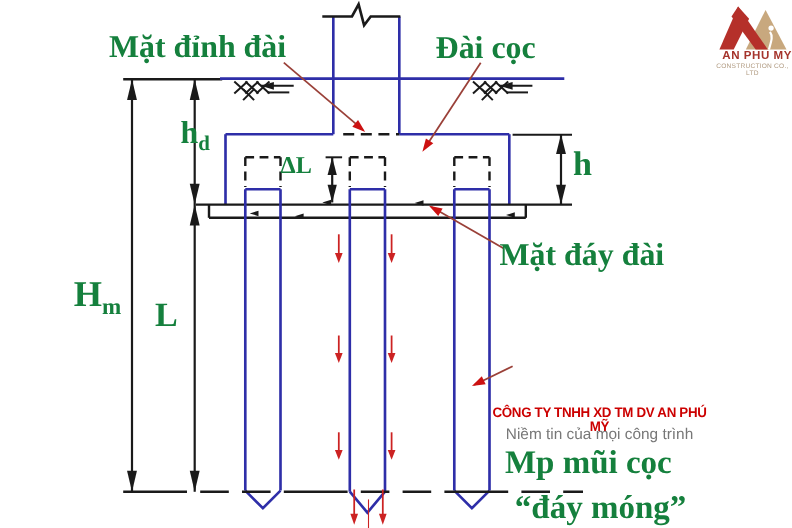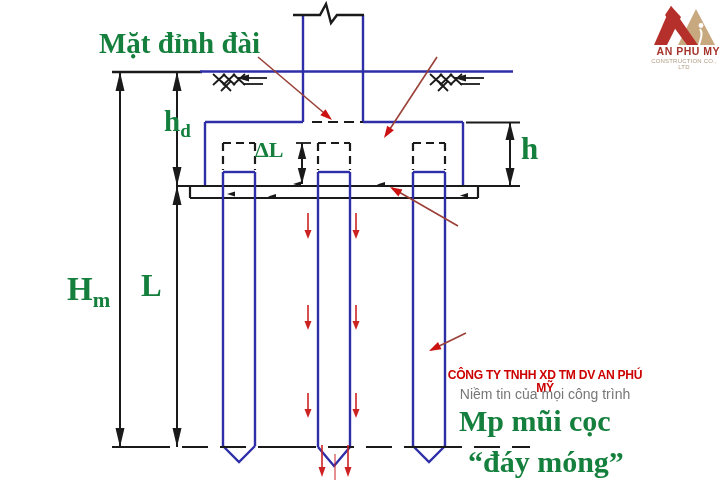--- a/index.html
+++ b/index.html
@@ -207,6 +207,7 @@
 
   <div class="lbl" style="left:99px;top:29px;font-size:29px;">Mặt đỉnh đài</div>
 
+  <div class="lbl" style="left:396px;top:30px;font-size:29px;">Đài cọc</div>
 
   <div class="lbl" style="left:139px;top:107px;font-size:29px;margin-left:25px;"><span>h</span><span class="sub" style="font-size:19px;vertical-align:-6px;">d</span></div>
 

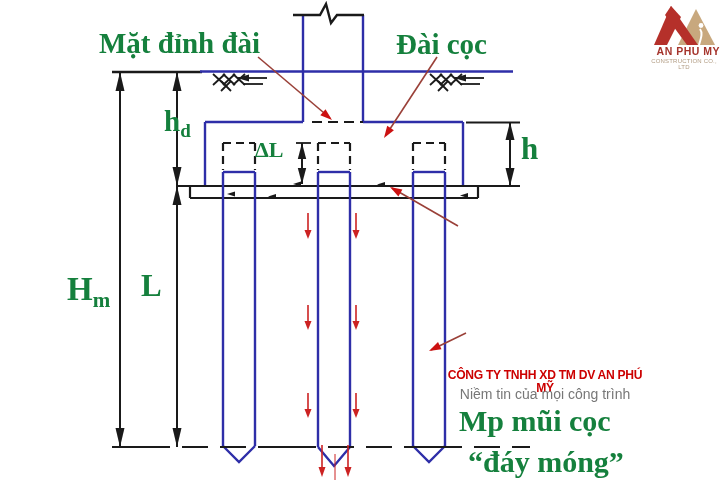--- a/index.html
+++ b/index.html
@@ -219,6 +219,7 @@
 
   <div class="lbl" style="left:141px;top:270px;font-size:31px;">L</div>
 
+  <div class="lbl" style="left:454px;top:218px;font-size:29px;">Mặt đáy đài</div>
 
 
   <div class="company">CÔNG TY TNHH XD TM DV AN PHÚ MỸ</div>

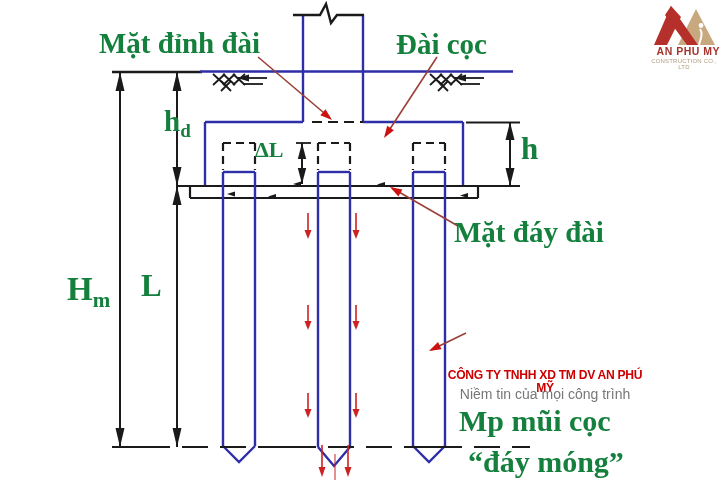--- a/index.html
+++ b/index.html
@@ -215,7 +215,7 @@
 
   <div class="lbl" style="left:521px;top:133px;font-size:31px;">h</div>
 
-  <div class="lbl" style="left:67px;top:252px;font-size:33px;margin-top:21px;"><span>H</span><span class="sub" style="font-size:21px;vertical-align:-7px;">m</span></div>
+  <div class="lbl" style="left:67px;top:252px;font-size:33px;"><span>H</span><span class="sub" style="font-size:21px;vertical-align:-7px;">m</span></div>
 
   <div class="lbl" style="left:141px;top:270px;font-size:31px;">L</div>
 

